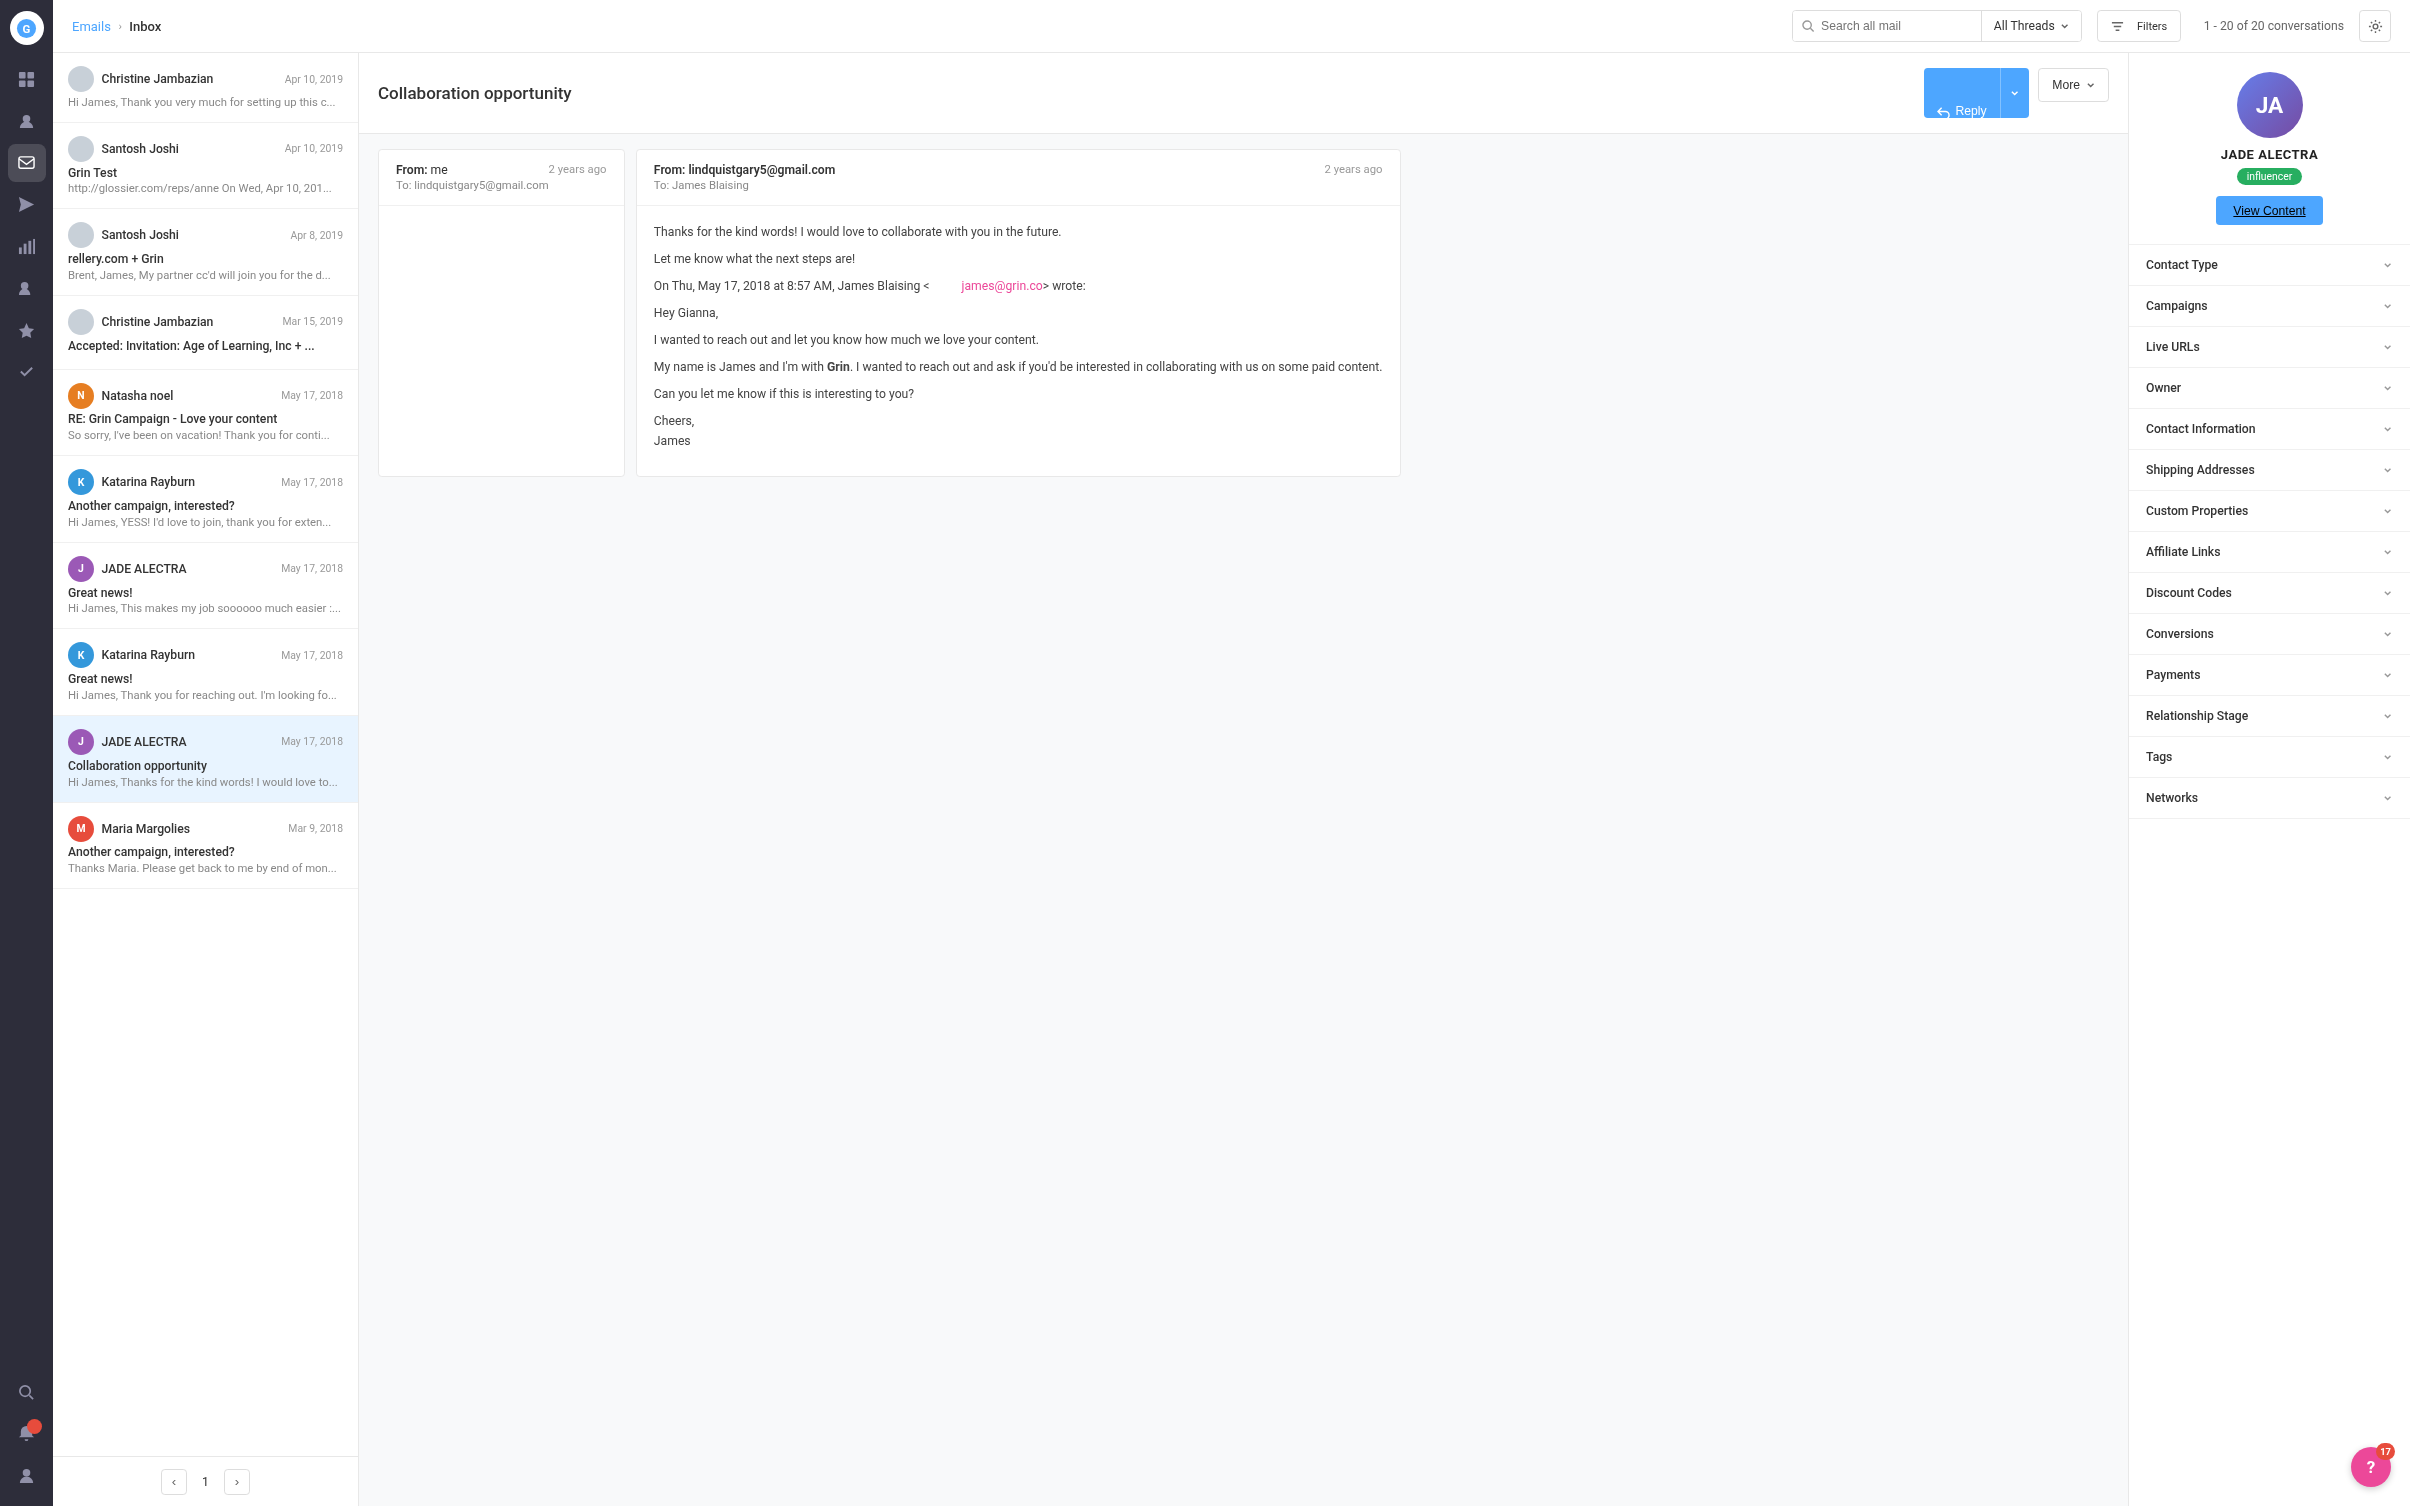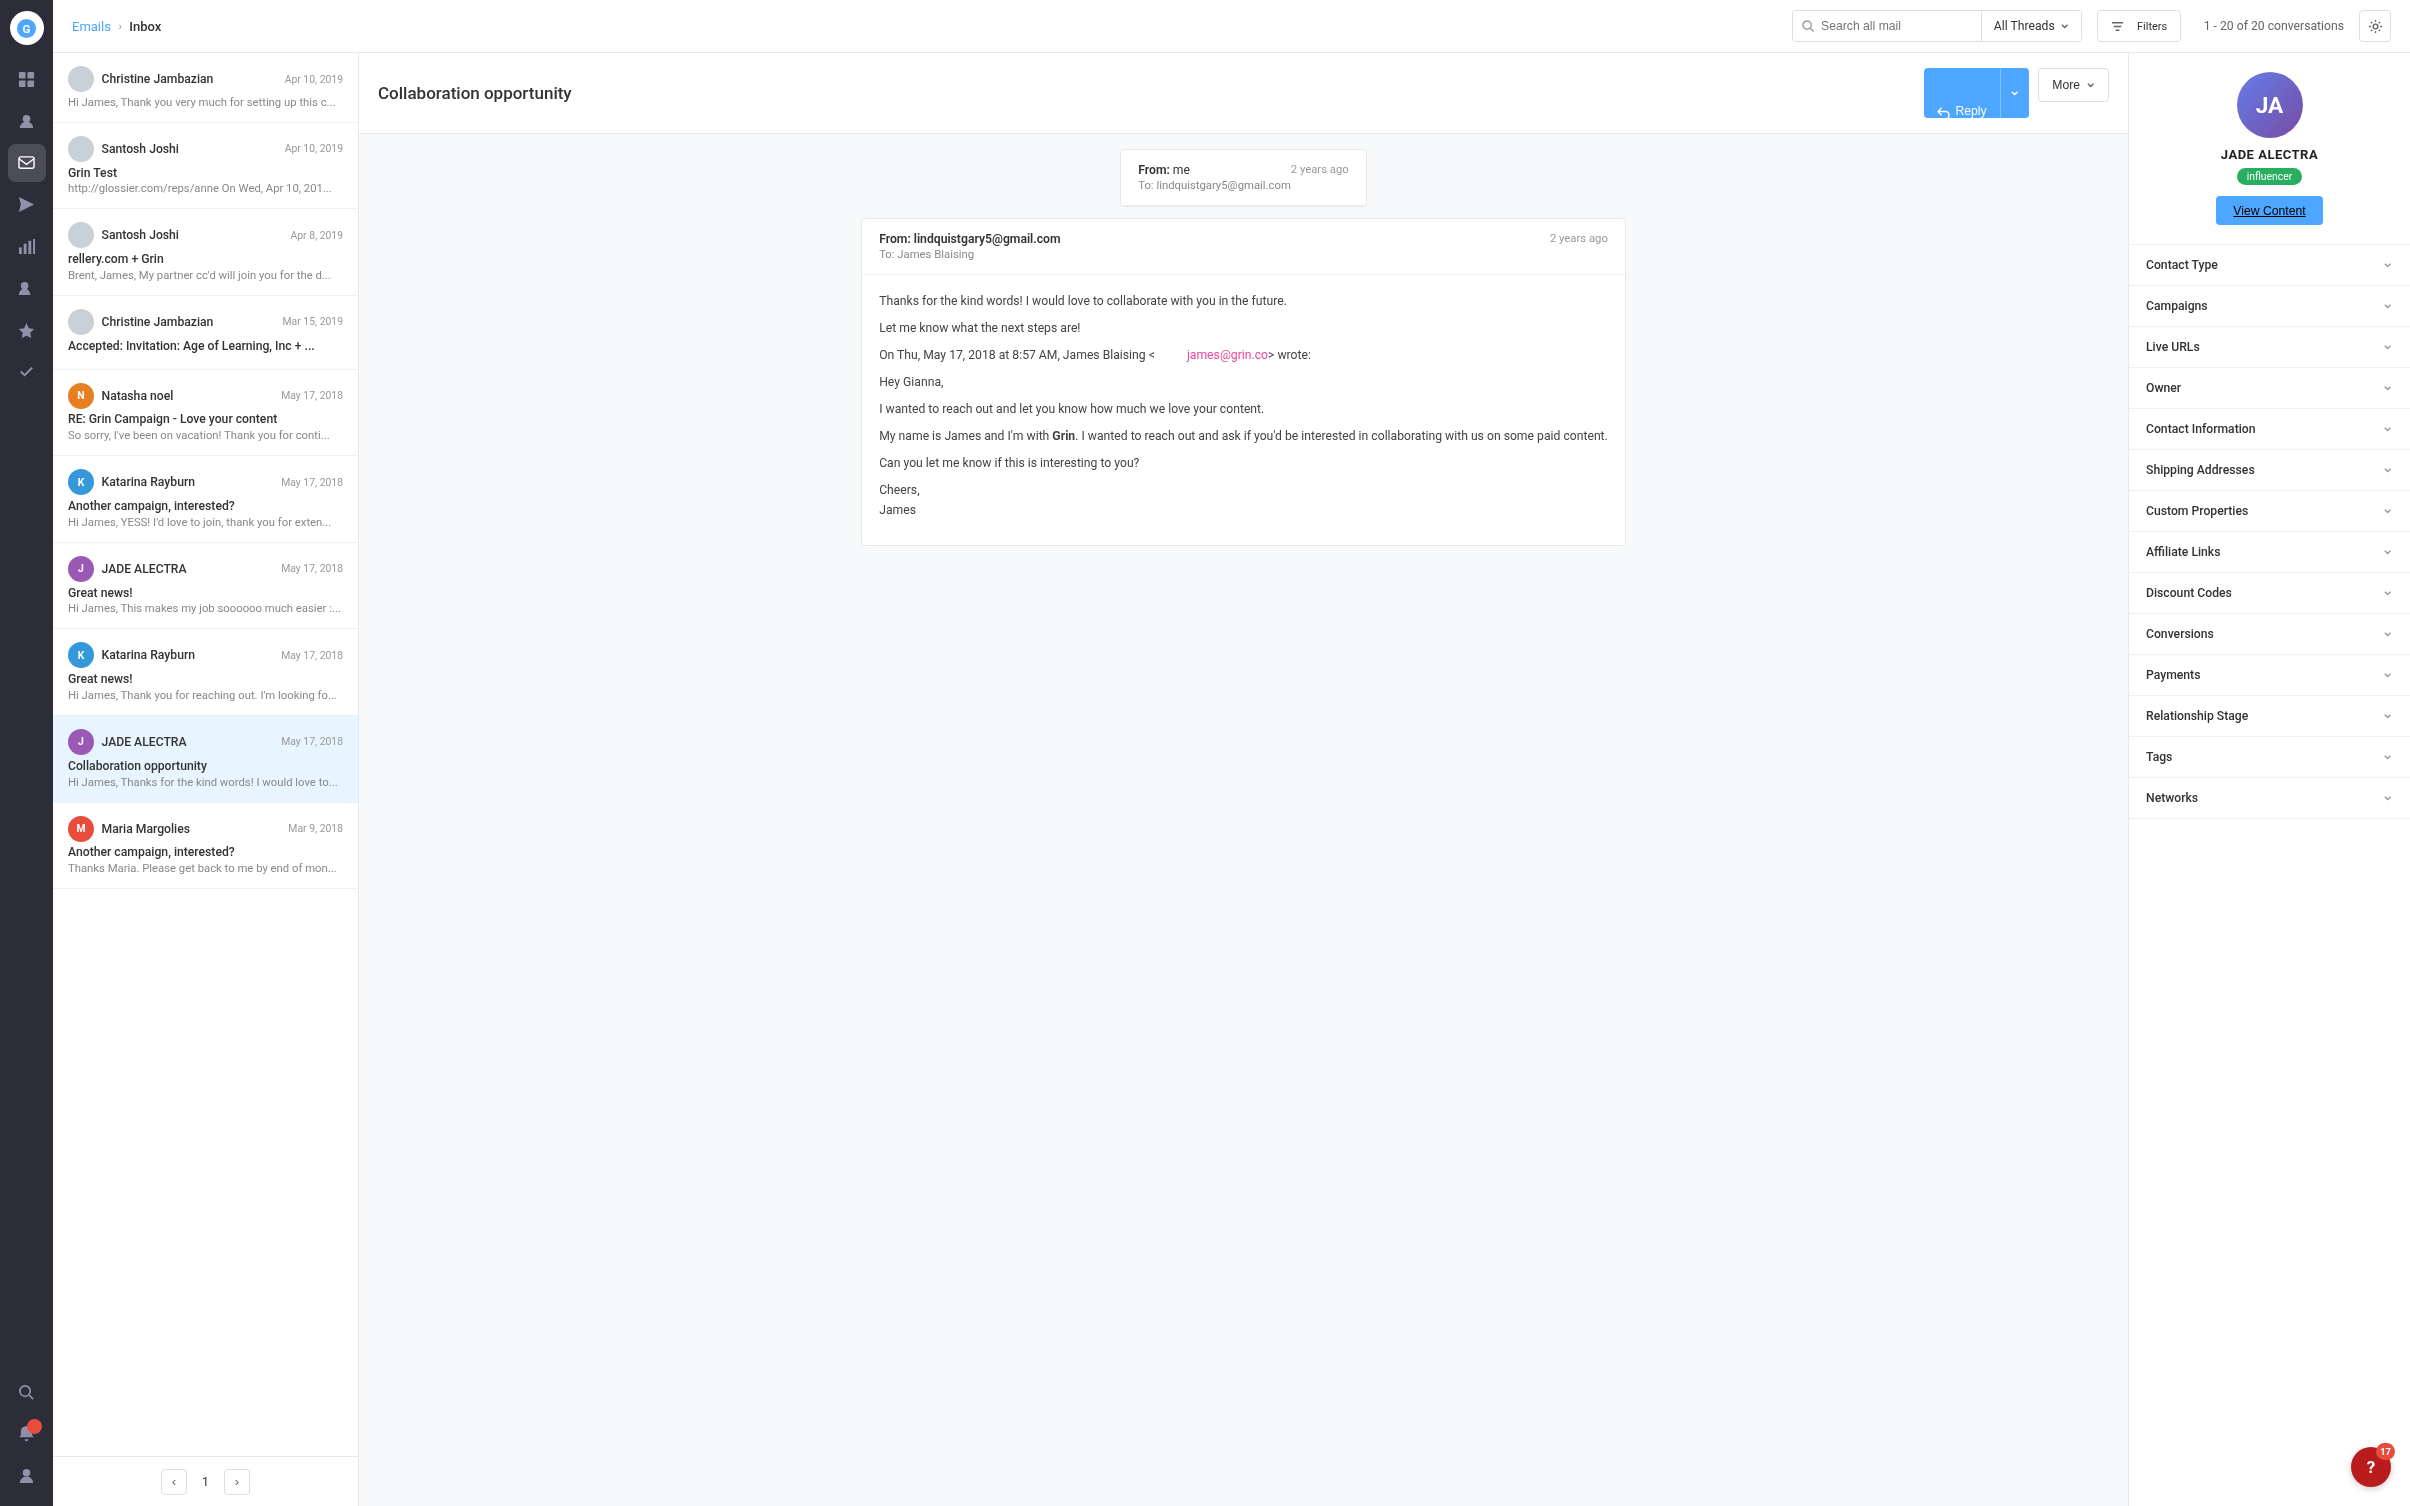--- a/index.html
+++ b/index.html
@@ -248,9 +248,8 @@
     .email-thread {
       padding: 15px 19px;
       display: flex;
-      flex-direction: column;
+      flex-direction: row;
       gap: 11.3px;
-      align-items: center;
     }
     .email-card {
       background: white;

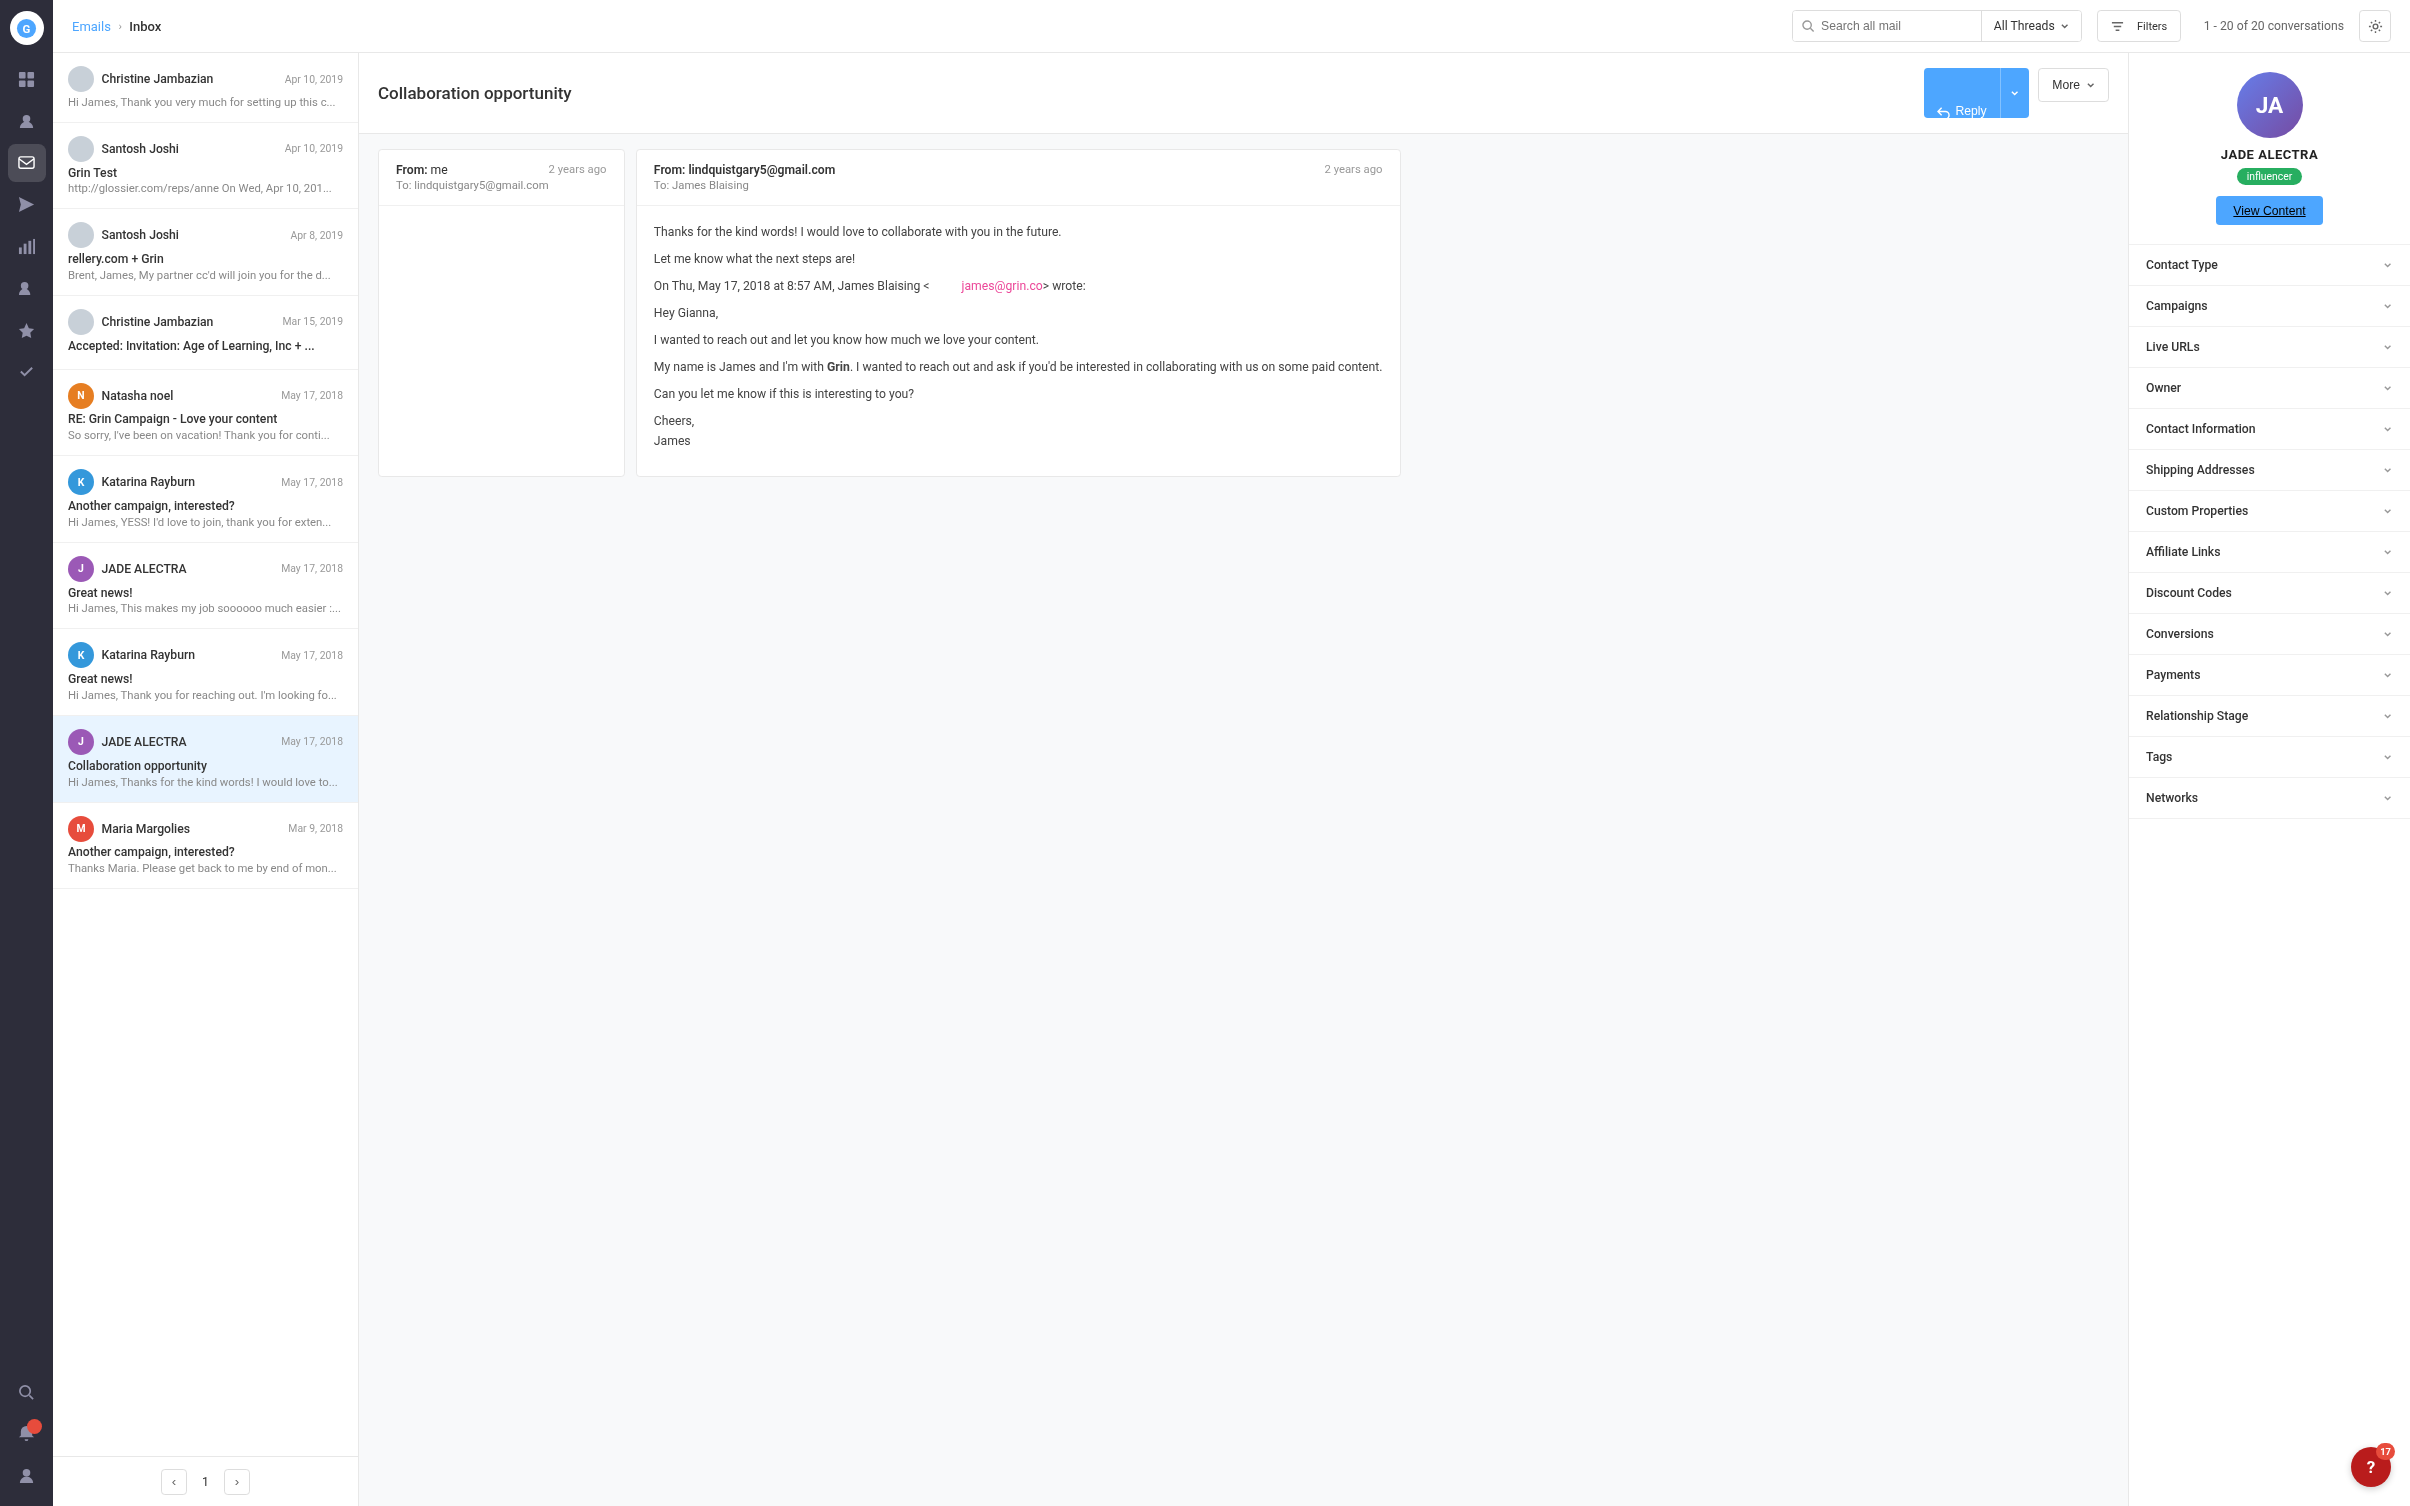--- a/index.html
+++ b/index.html
@@ -350,7 +350,7 @@
       bottom: 19px;
       right: 19px;
       width: 40px; height: 40px;
-      background: #b91c1c;
+      background: #ec4899;
       border-radius: 50%;
       display: flex; align-items: center; justify-content: center;
       color: white; font-size: 17px; font-weight: bold;

